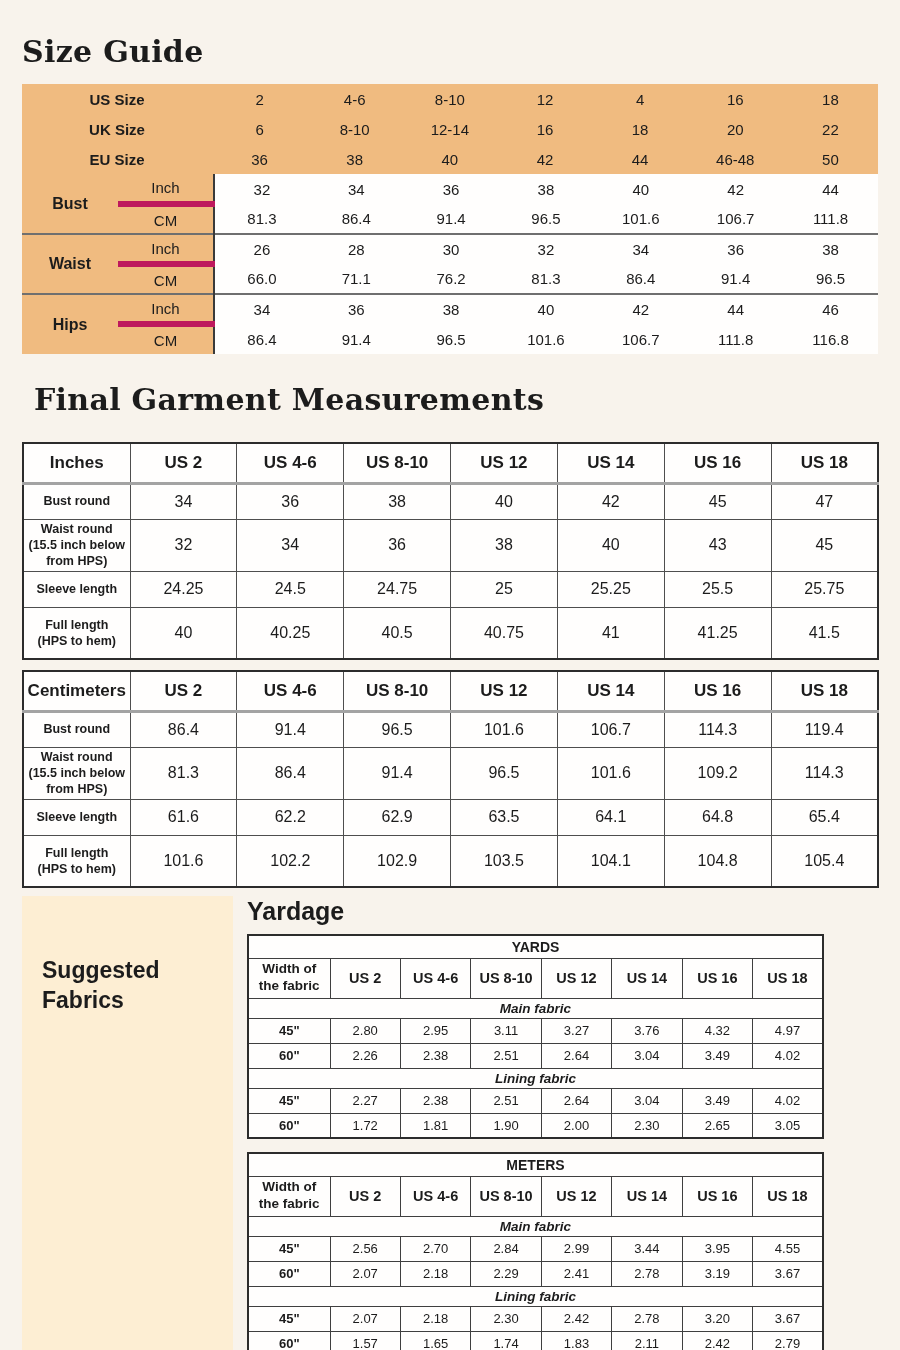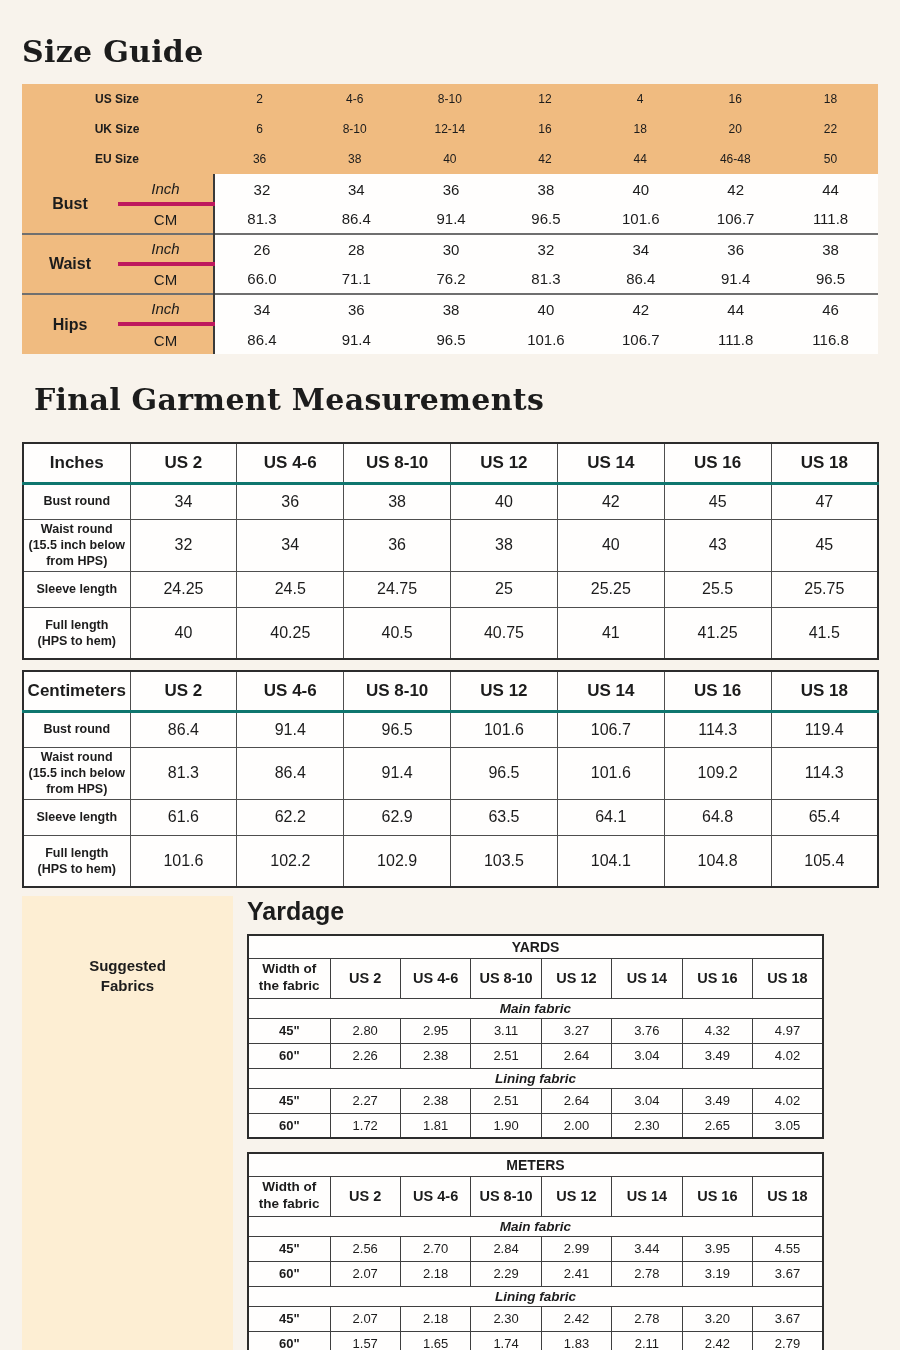--- a/index.html
+++ b/index.html
@@ -26,7 +26,7 @@
 
   
   .conv { width:856px; }
-  .conv td { height:30px; text-align:center; font-size:12px; background:#f0bb80; overflow:hidden; }
+  .conv td { height:30px; text-align:center; font-size:15px; background:#f0bb80; overflow:hidden; }
   .conv td.lbl { font-weight:bold; }
   .conv tr.sizes td {
     background:#f9f4ec; font-weight:bold;

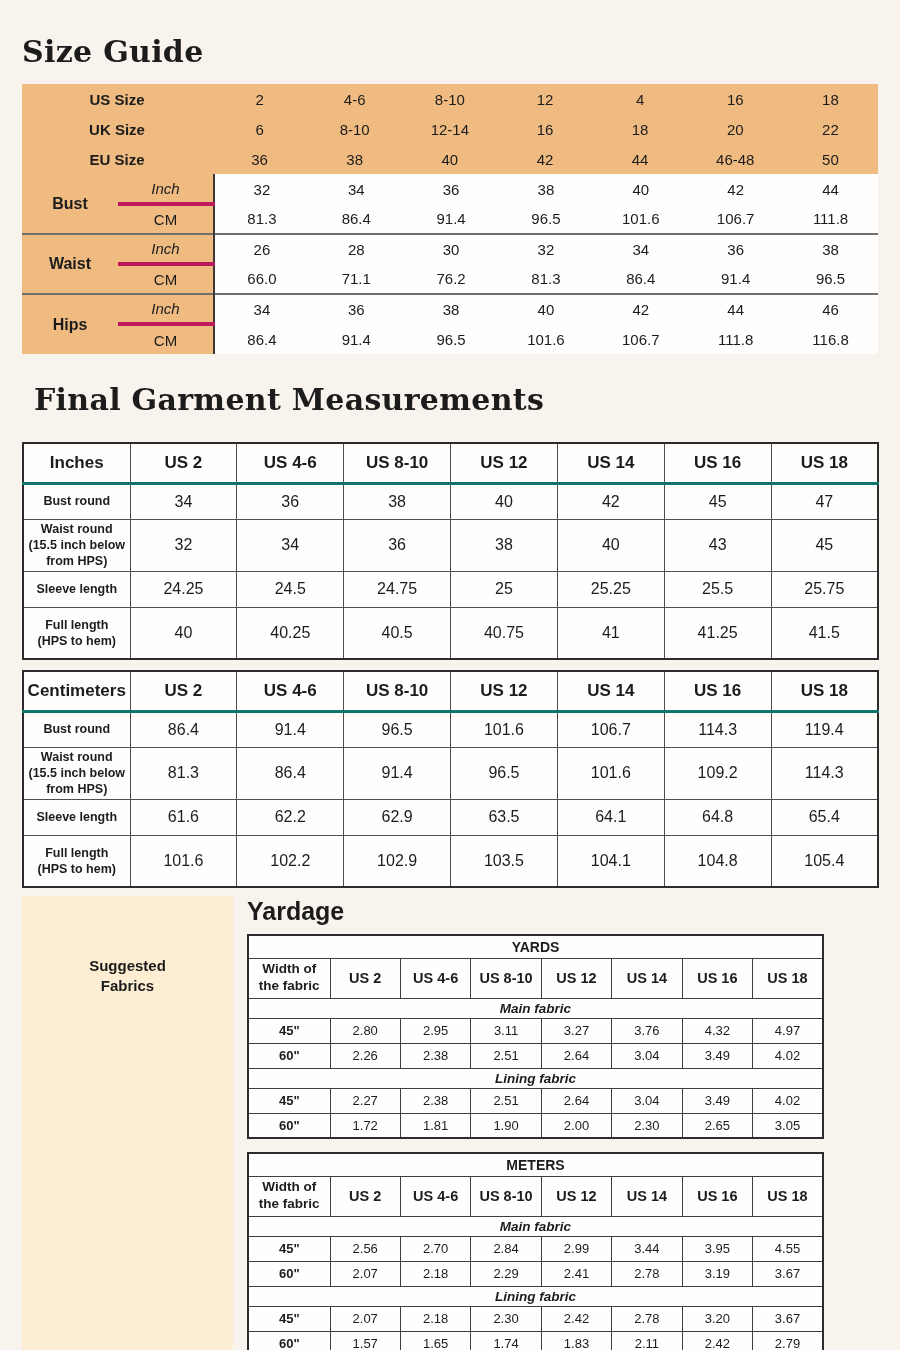--- a/index.html
+++ b/index.html
@@ -40,7 +40,7 @@
   .bodytbl td { height:30px; text-align:center; font-size:15px; background:#fffefd; overflow:hidden; }
   .bodytbl td.glabel { background:#f0bb80; font-weight:bold; font-size:16px; }
   .bodytbl td.unit   { background:#f0bb80; border-right:2px solid #3a3a3a; }
-  .bodytbl tr.u1 td.unit { border-bottom:4px solid #be185d;font-style:italic; }
+  .bodytbl tr.u1 td.unit { border-bottom:6px solid #be185d; }
   .bodytbl tr.gstart td { border-top:2px solid #6f6f6f; }
 
   

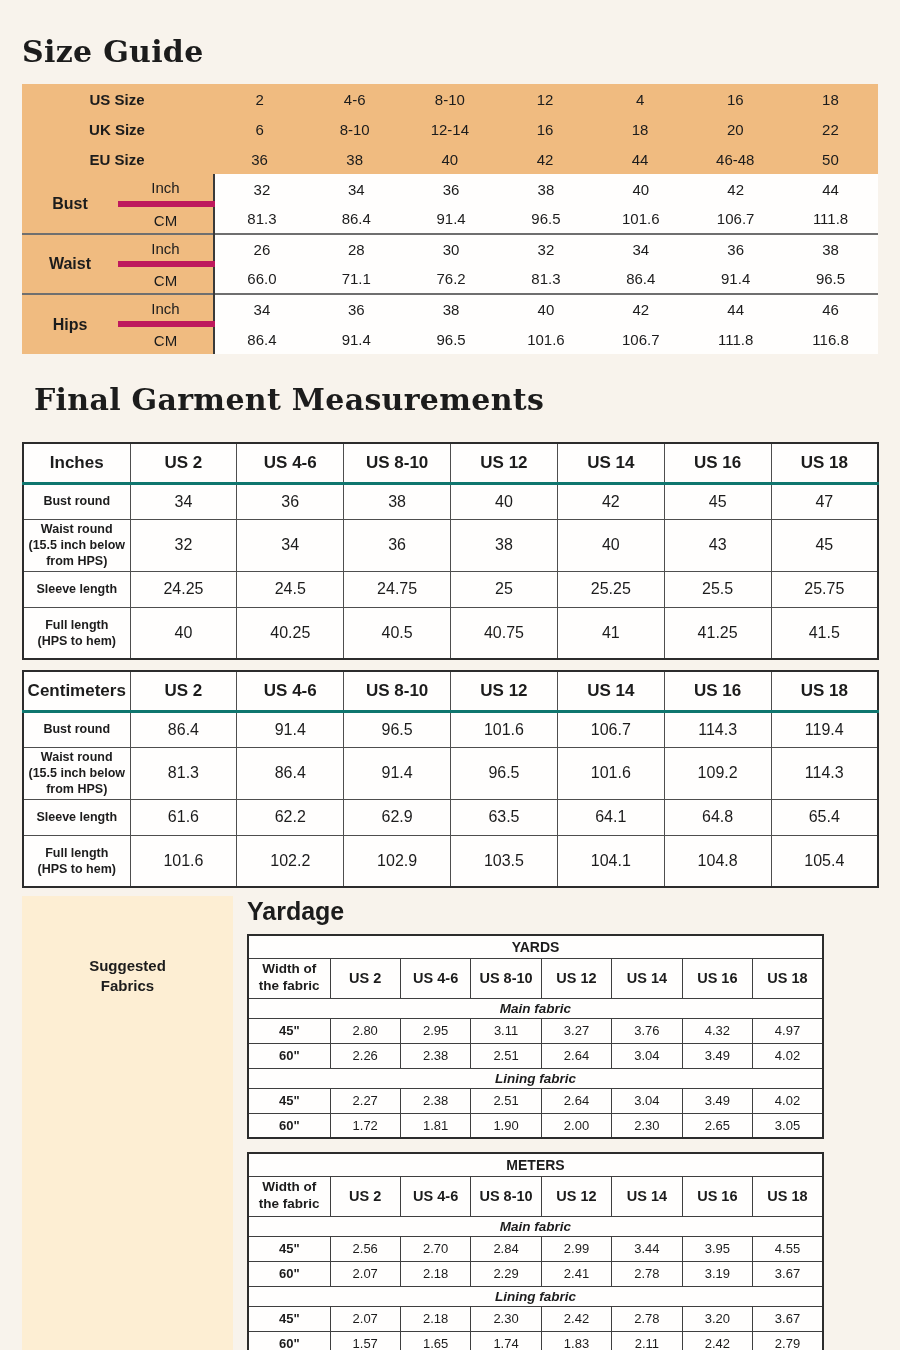--- a/index.html
+++ b/index.html
@@ -46,7 +46,7 @@
   
   .gtbl { width:857px; border:2px solid #2c2c2c; background:#fffefd; }
   .gtbl th, .gtbl td { border:1.5px solid #4e4e4e; text-align:center; overflow:hidden; background:#fffefd; }
-  .gtbl thead th { font-size:17px; font-weight:bold; height:40px; border-bottom:3px solid #0f766e; }
+  .gtbl thead th { font-size:17px; font-weight:bold; height:40px; border-bottom:3px solid #a3a3a3; }
   .gtbl td { font-size:16px; }
   .gtbl td.rlbl { font-weight:bold; font-size:12.5px; line-height:1.3; white-space:pre-line; }
   .gtbl tr.r-sm  td { height:36px; }

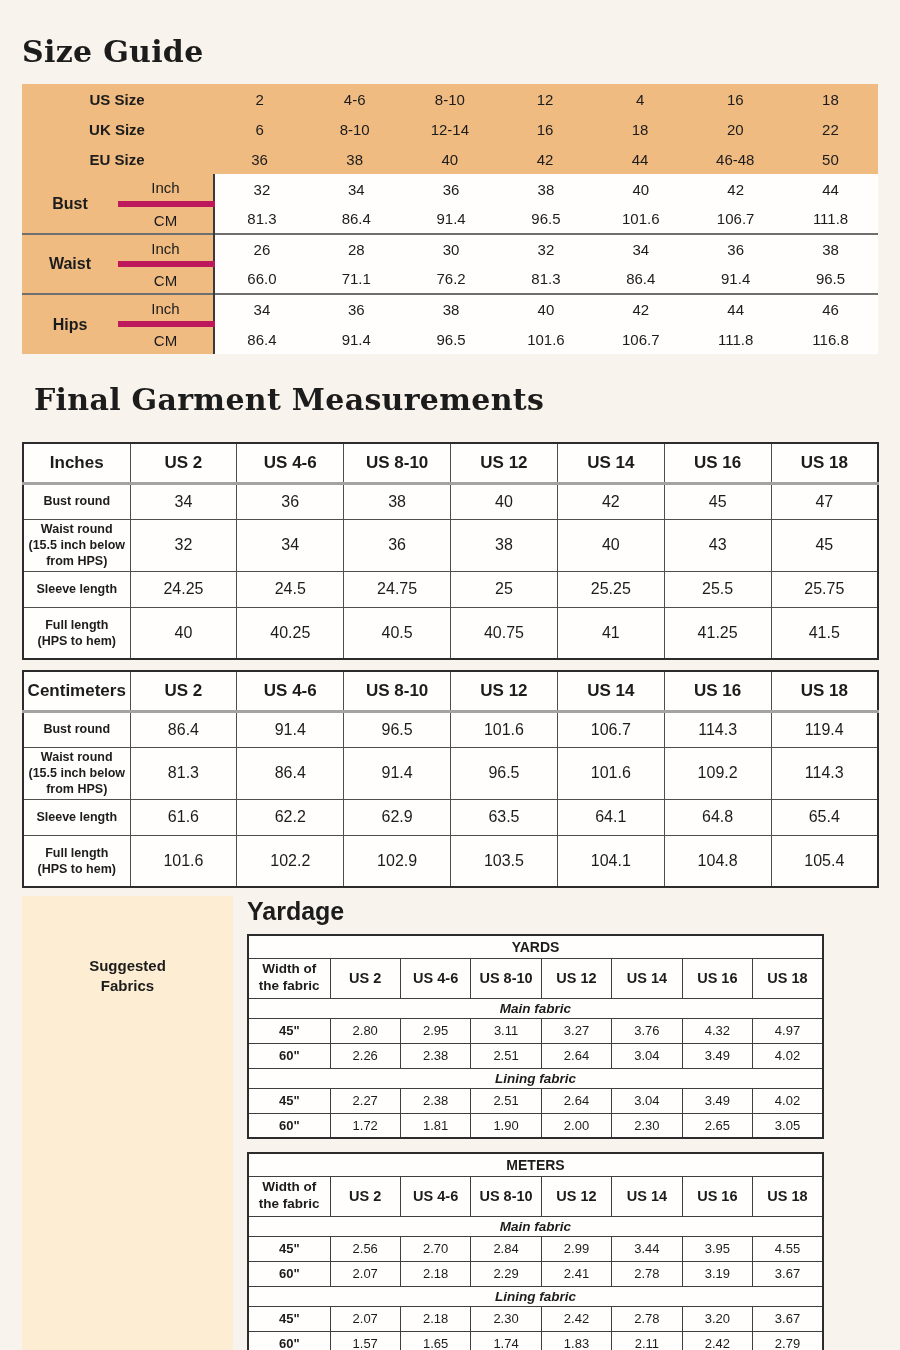--- a/index.html
+++ b/index.html
@@ -60,7 +60,7 @@
     width:211px; min-height:470px; background:#fdeed3;
     padding:60px 20px 0 20px; flex:none;
   }
-  .panel h3 { margin:0 13px 36px; font-size:15px; line-height:1.3; white-space:pre-line;text-align:center; }
+  .panel h3 { margin:0 0 36px; font-size:23px; line-height:1.3; white-space:pre-line; }
   .panel p  { margin:0; font-size:21px; line-height:1.42; }
 
   .ycol { flex:1; margin-left:14px; }

